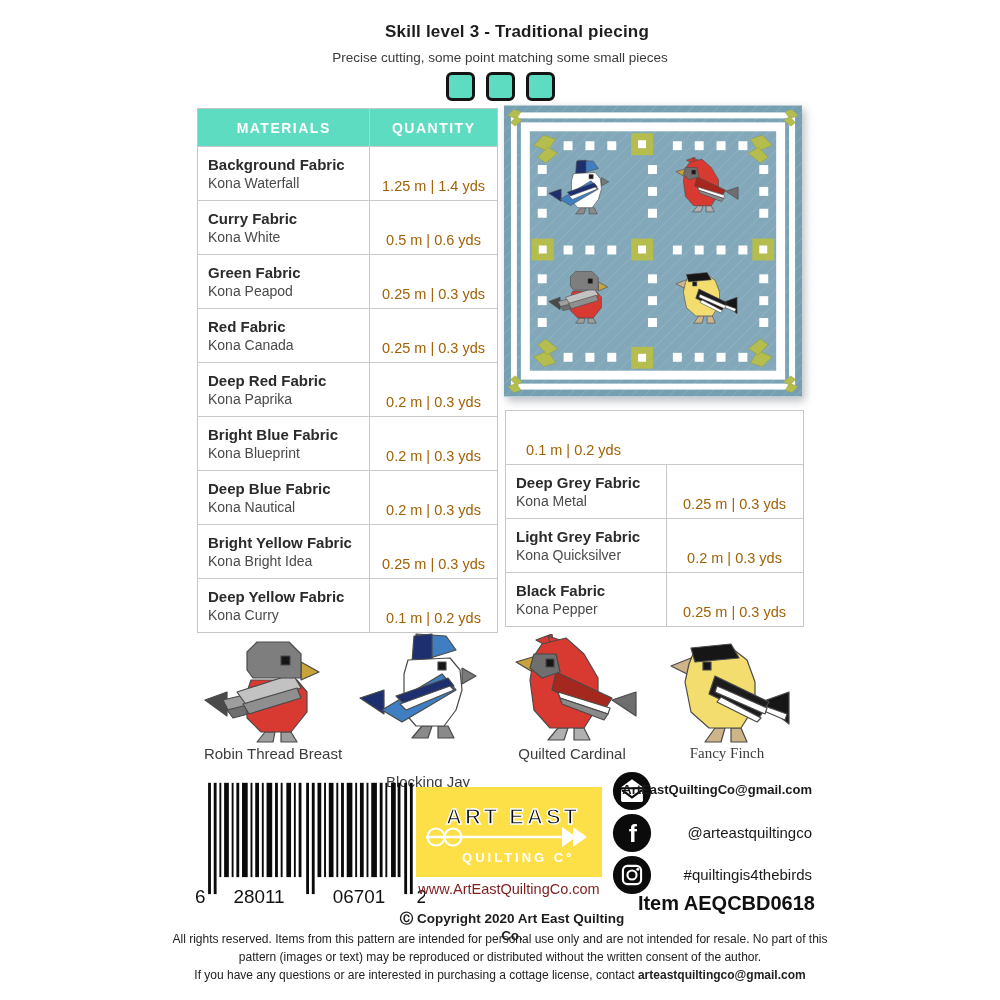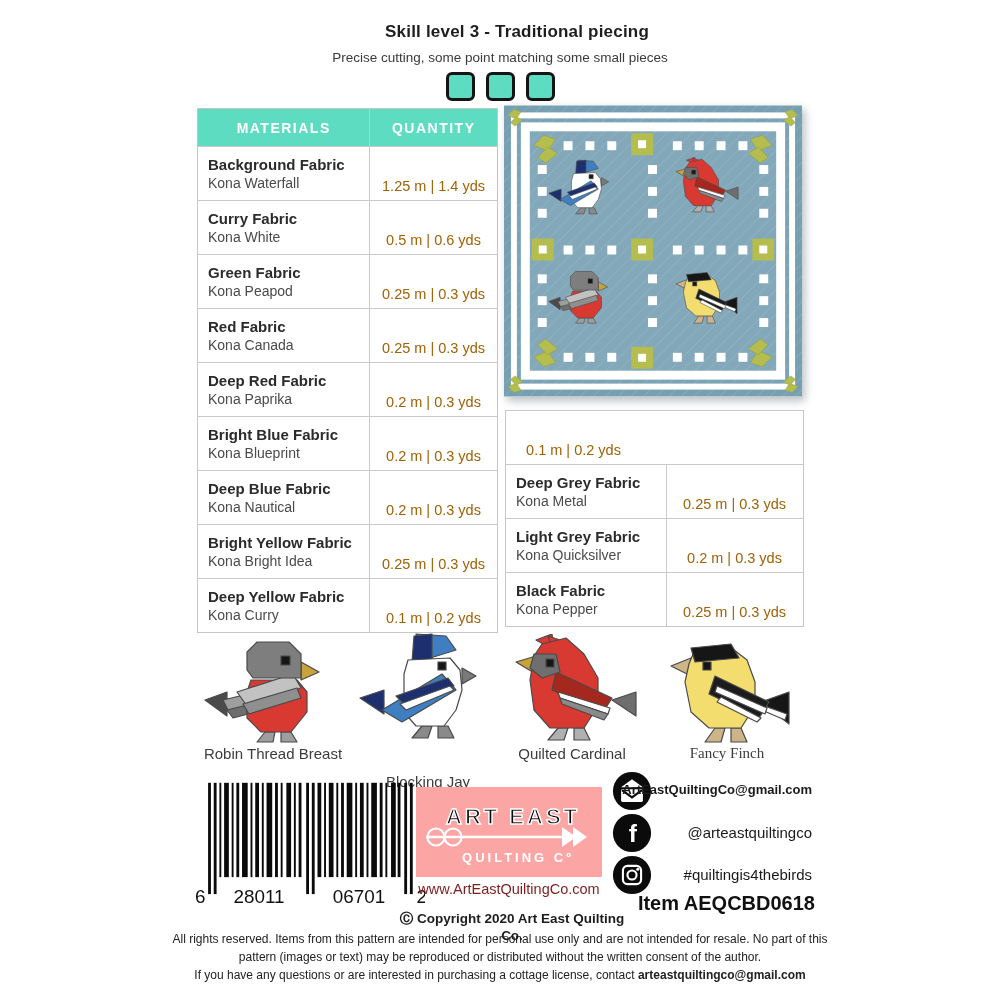--- a/index.html
+++ b/index.html
@@ -44,7 +44,7 @@
   .bc-digit{font-size:20px;fill:#111;}
 
   
-  .logo-box{background:#fca5a5;}
+  .logo-box{background:#fde047;}
   .logo-site{font-size:14.5px;color:#7f1d1d;text-align:center;}
   .logo-copy{font-size:13.5px;font-weight:bold;color:#1c1c1c;text-align:center;}
 

